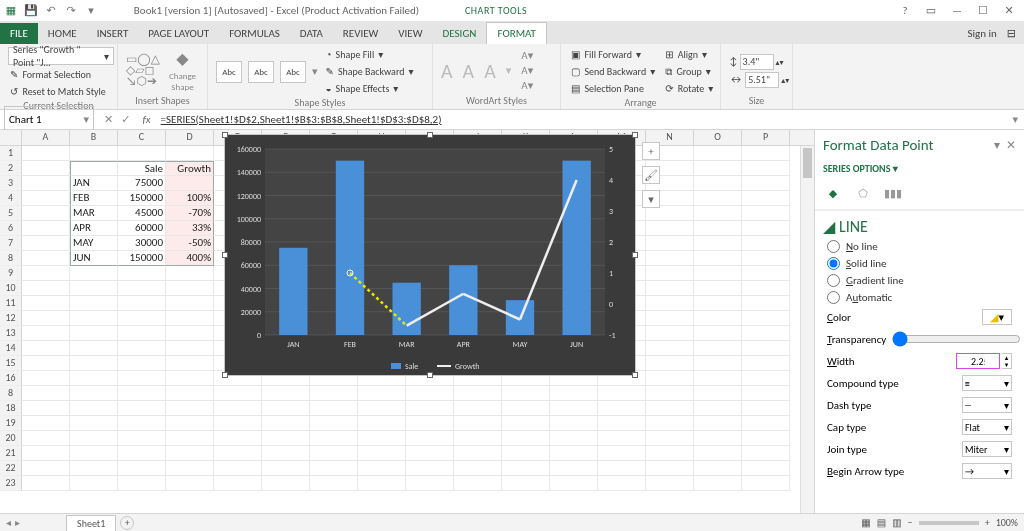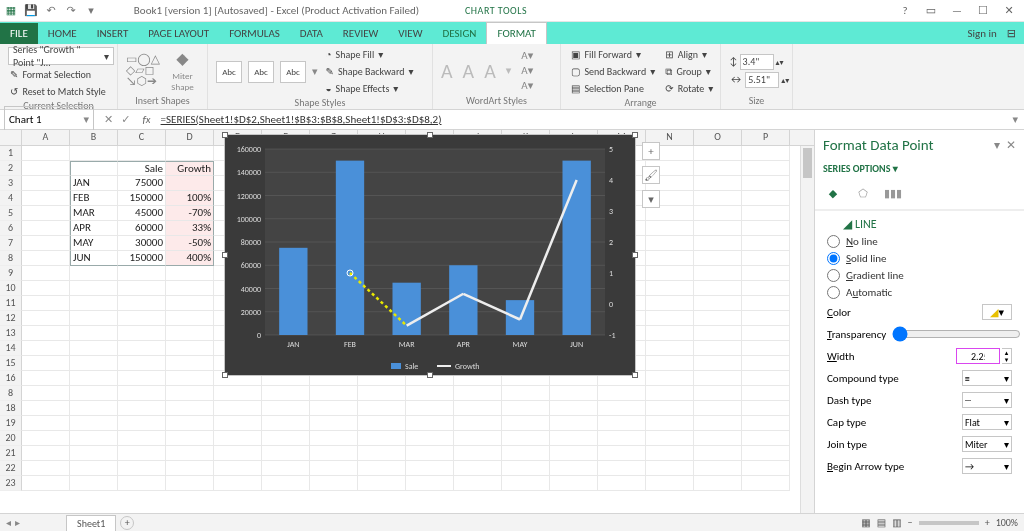--- a/index.html
+++ b/index.html
@@ -15,7 +15,7 @@
   .titlebar .winctrl span { width:18px; text-align:center; }
 
   
-  .ribbon-tabs { height: 22px; display: flex; align-items: center; font-size: 11px; background: #5eead4; }
+  .ribbon-tabs { height: 22px; display: flex; align-items: center; font-size: 11px; background: #e5e5e5; }
   .ribbon-tabs .tab { padding: 4px 10px; color: #444; text-transform: uppercase; }
   .ribbon-tabs .tab.file { background: #217346; color: #fff; }
   .ribbon-tabs .tab.ctx { color: #217346; }

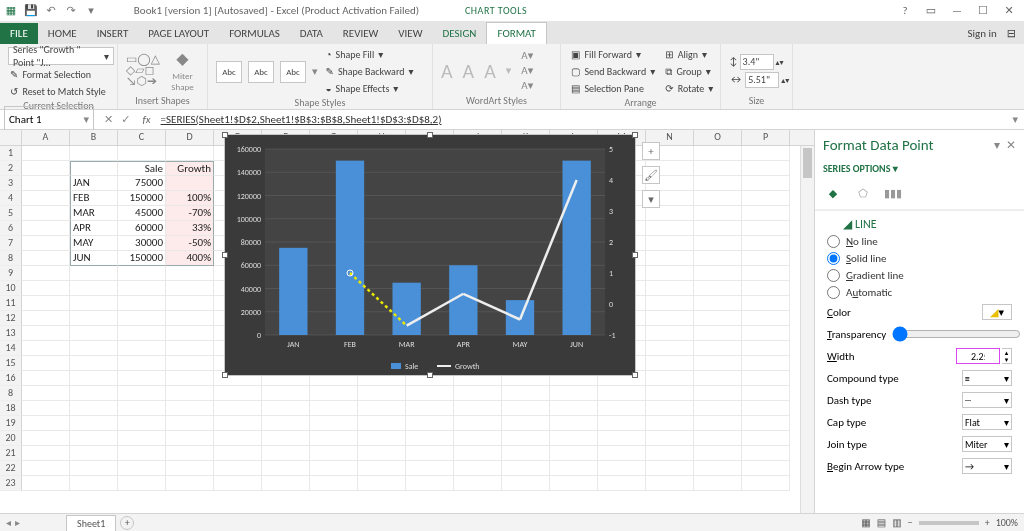--- a/index.html
+++ b/index.html
@@ -159,7 +159,7 @@
       <div class="col" style="color:#888; font-size:12px; line-height:11px;">▭◯△<br>◇▱◻<br>↘⬡➔</div>
       <div class="col" style="align-items:center; color:#888;">
         <span style="font-size:16px;">◆</span>
-        <span style="font-size:9px; text-align:center">Miter Shape</span>
+        <span style="font-size:9px; text-align:center">Change Shape</span>
       </div>
     </div>
     <div class="label">Insert Shapes</div>

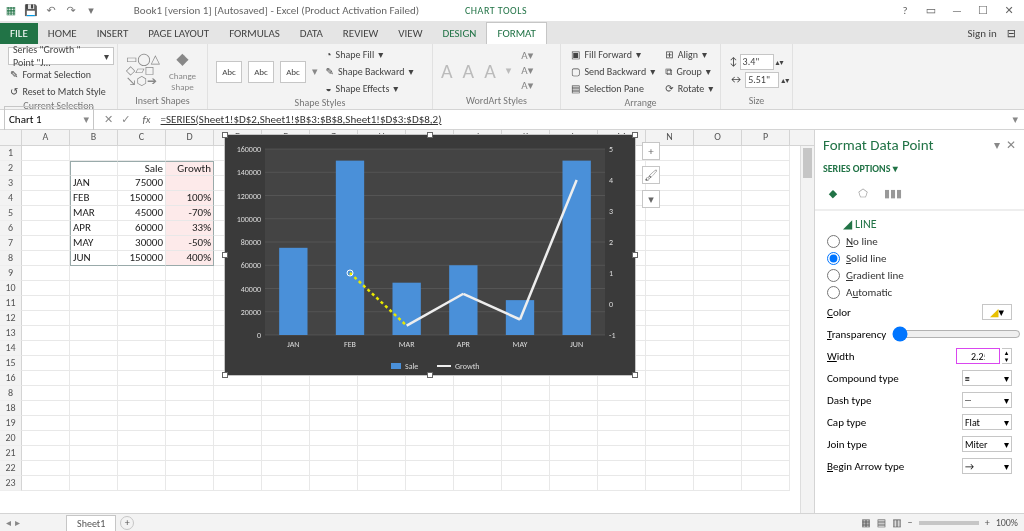--- a/index.html
+++ b/index.html
@@ -88,7 +88,7 @@
   .pane .iconrow span { width:20px; height:20px; display:inline-flex; align-items:center; justify-content:center; color:#999;}
   .pane .iconrow span.active { color:#217346; }
   .pane .section { padding: 4px 8px; border-top:1px solid #eee;}
-  .pane .section .shead { color:#217346; font-size:12px; padding:2px 0;margin-left:20px; }
+  .pane .section .shead { color:#217346; font-size:16px; padding:2px 0; }
   .pane .radio { display:flex; align-items:center; gap:6px; padding:2px 4px; font-size:11px; color:#333;}
   .pane .radio input { margin:0; }
   .pane .field { display:flex; align-items:center; justify-content:space-between; padding:3px 4px; font-size:11px;}

